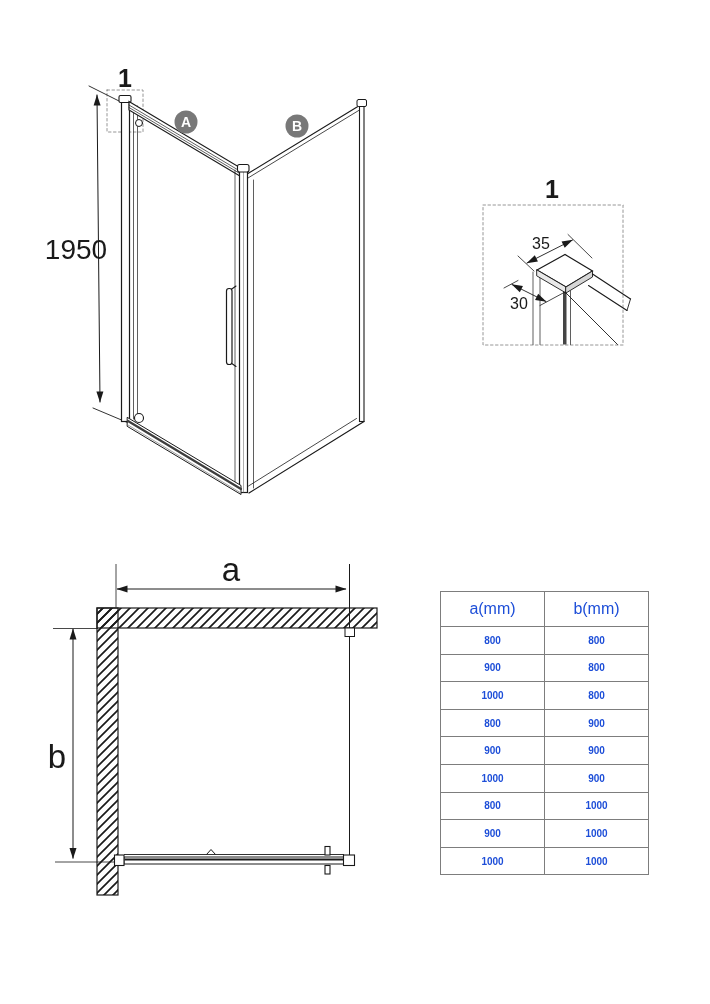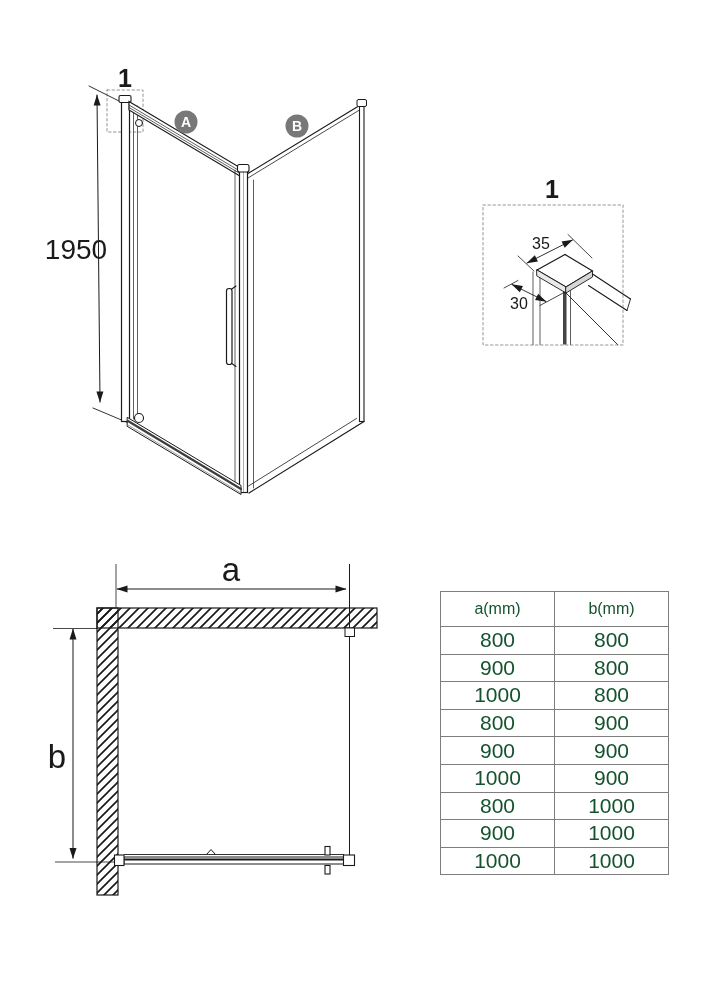--- a/index.html
+++ b/index.html
@@ -21,11 +21,11 @@
   .size-table{
     position:absolute;
     left:440px;top:591px;
-    width:229px;
+    width:209px;
     border-collapse:collapse;
     table-layout:fixed;
     font-family:"Liberation Sans", sans-serif;
-    color:#14532d;
+    color:#1d4ed8;
     background:#fff;
   }
   .size-table th,.size-table td{

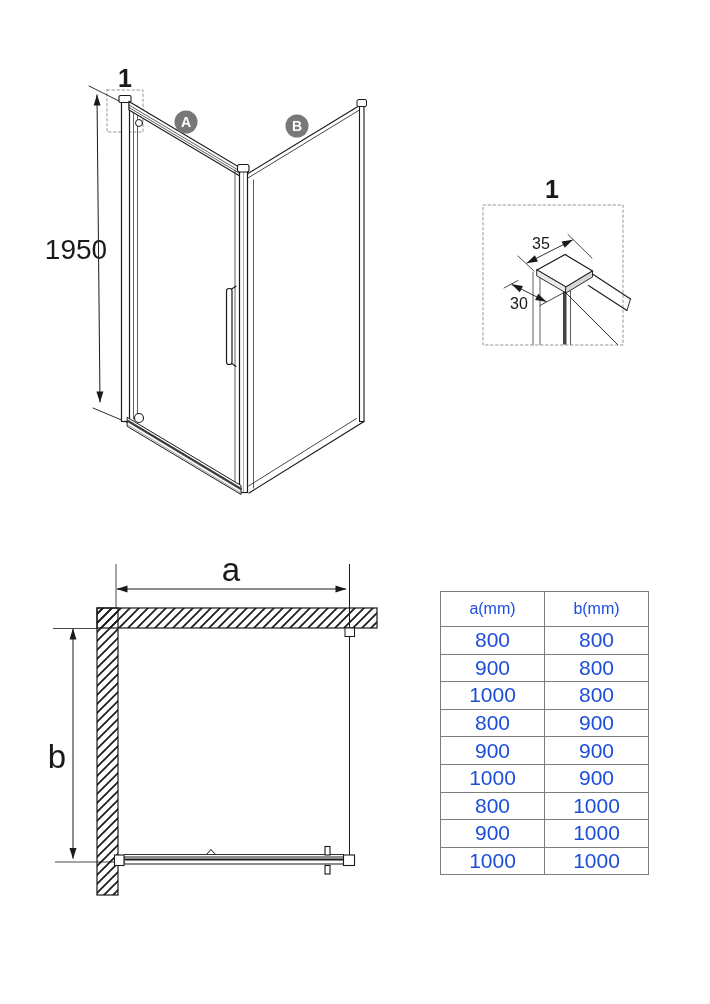--- a/index.html
+++ b/index.html
@@ -36,7 +36,7 @@
     font-weight:normal;
   }
   .size-table th{height:34px;font-size:16px;}
-  .size-table td{height:26.6px;font-size:21px;}
+  .size-table td{height:26.6px;font-size:10px;font-weight:bold;}
 </style>
 </head>
 <body>

